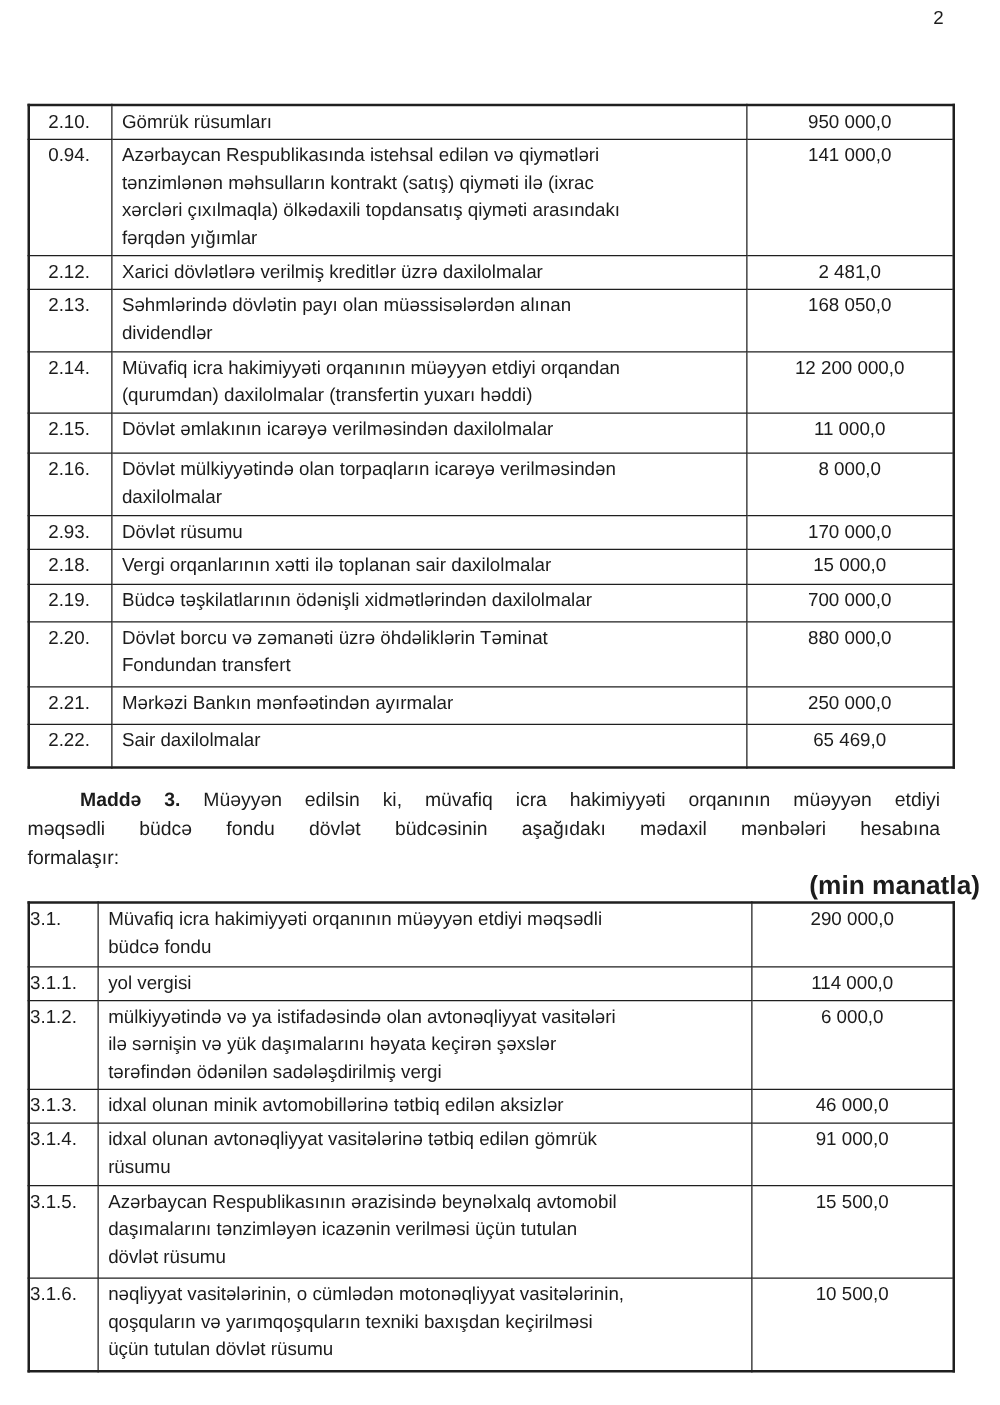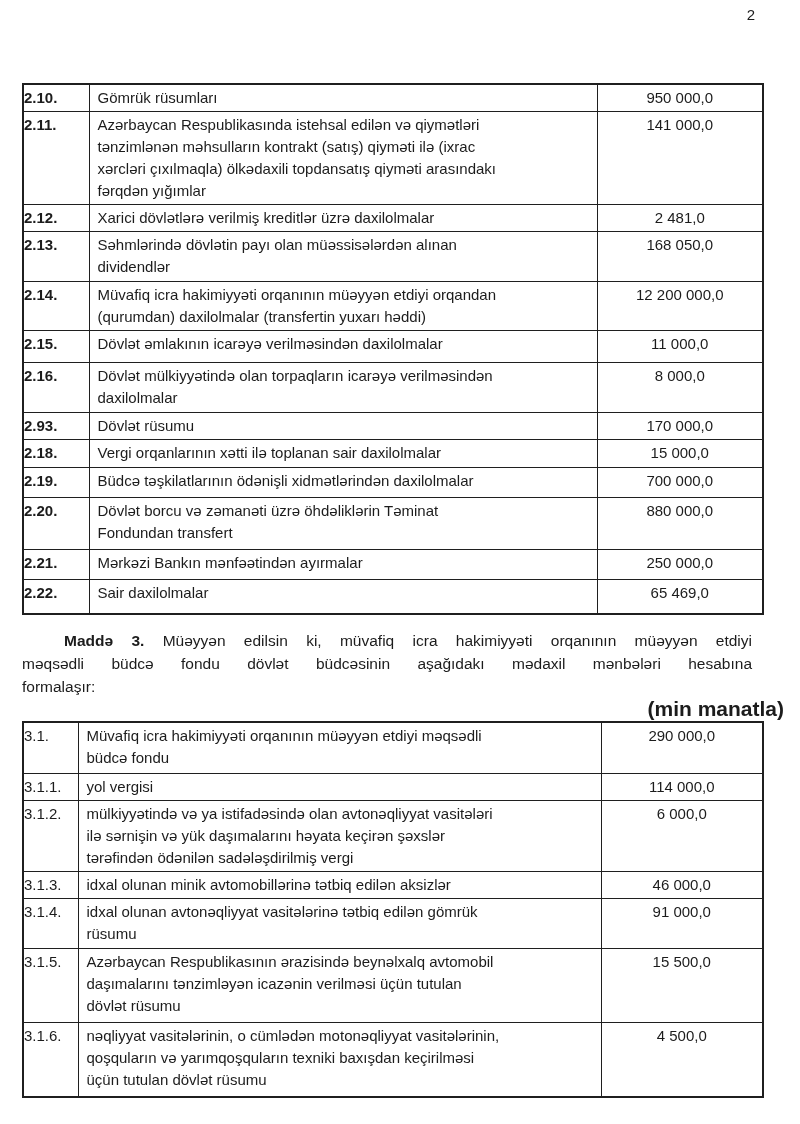--- a/index.html
+++ b/index.html
@@ -35,7 +35,7 @@
     overflow: hidden;
   }
   table.t1 { margin-top: 58px; }
-  table.t1 td.num { text-align: left; padding-left: 0; padding-right: 2px; font-weight: bold; }
+  table.t1 td.num { text-align: center; padding-left: 0; padding-right: 2px; }
   table.t2 td.num { text-align: left; padding-left: 0; padding-right: 2px; }
   td.lbl { text-align: left; margin-top: 27px; }
   td.val { text-align: center; white-space: nowrap; }

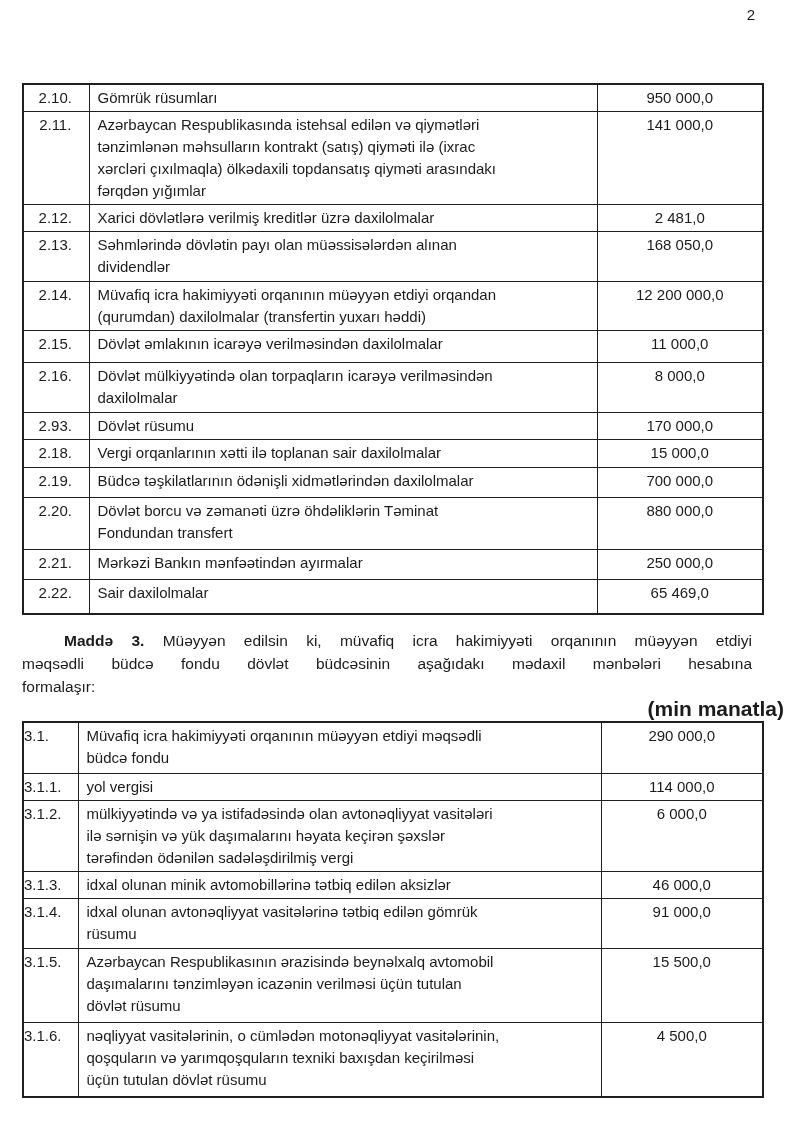--- a/index.html
+++ b/index.html
@@ -80,7 +80,7 @@
         <td class="val">950 000,0</td>
       </tr>
       <tr style="height:92px">
-        <td class="num">2.11.</td>
+        <td class="num">0.94.</td>
         <td class="lbl">Azərbaycan Respublikasında istehsal edilən və qiymətləri
 tənzimlənən məhsulların kontrakt (satış) qiyməti ilə (ixrac
 xərcləri çıxılmaqla) ölkədaxili topdansatış qiyməti arasındakı

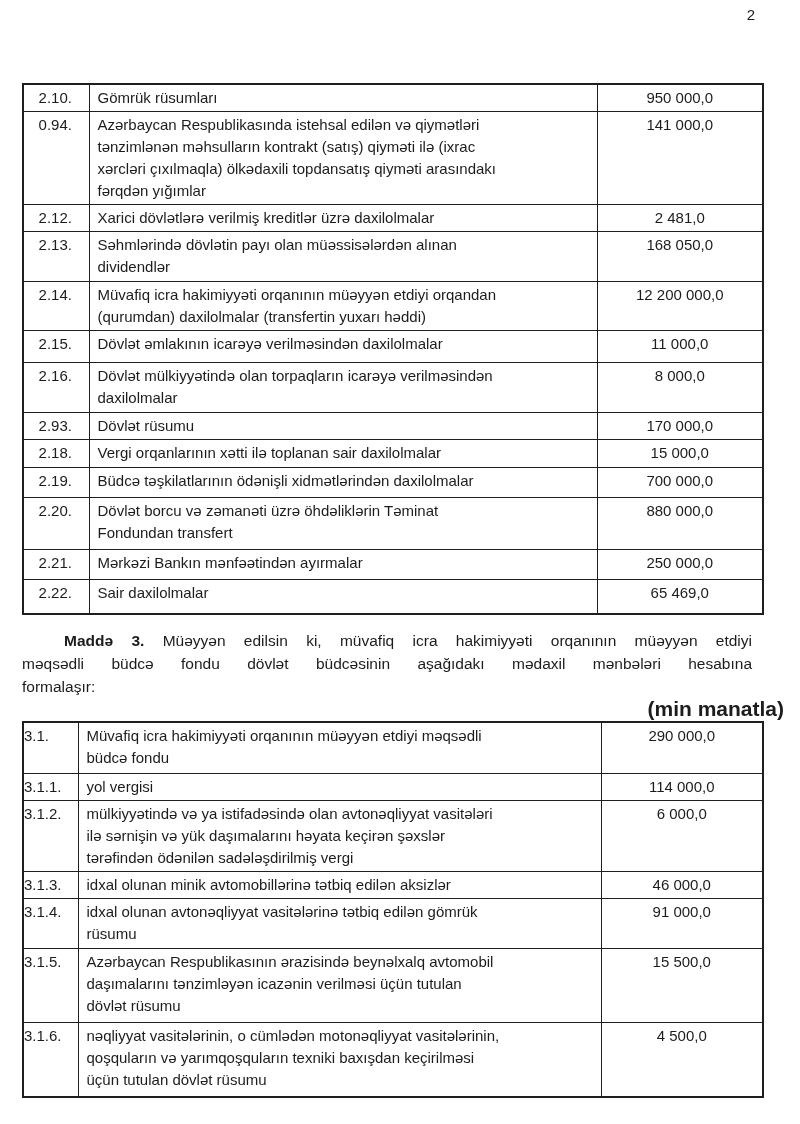--- a/index.html
+++ b/index.html
@@ -203,7 +203,7 @@
         <td class="lbl">nəqliyyat vasitələrinin, o cümlədən motonəqliyyat vasitələrinin,
 qoşquların və yarımqoşquların texniki baxışdan keçirilməsi
 üçün tutulan dövlət rüsumu</td>
-        <td class="val">4 500,0</td>
+        <td class="val">10 500,0</td>
       </tr>
     </tbody>
   </table>

